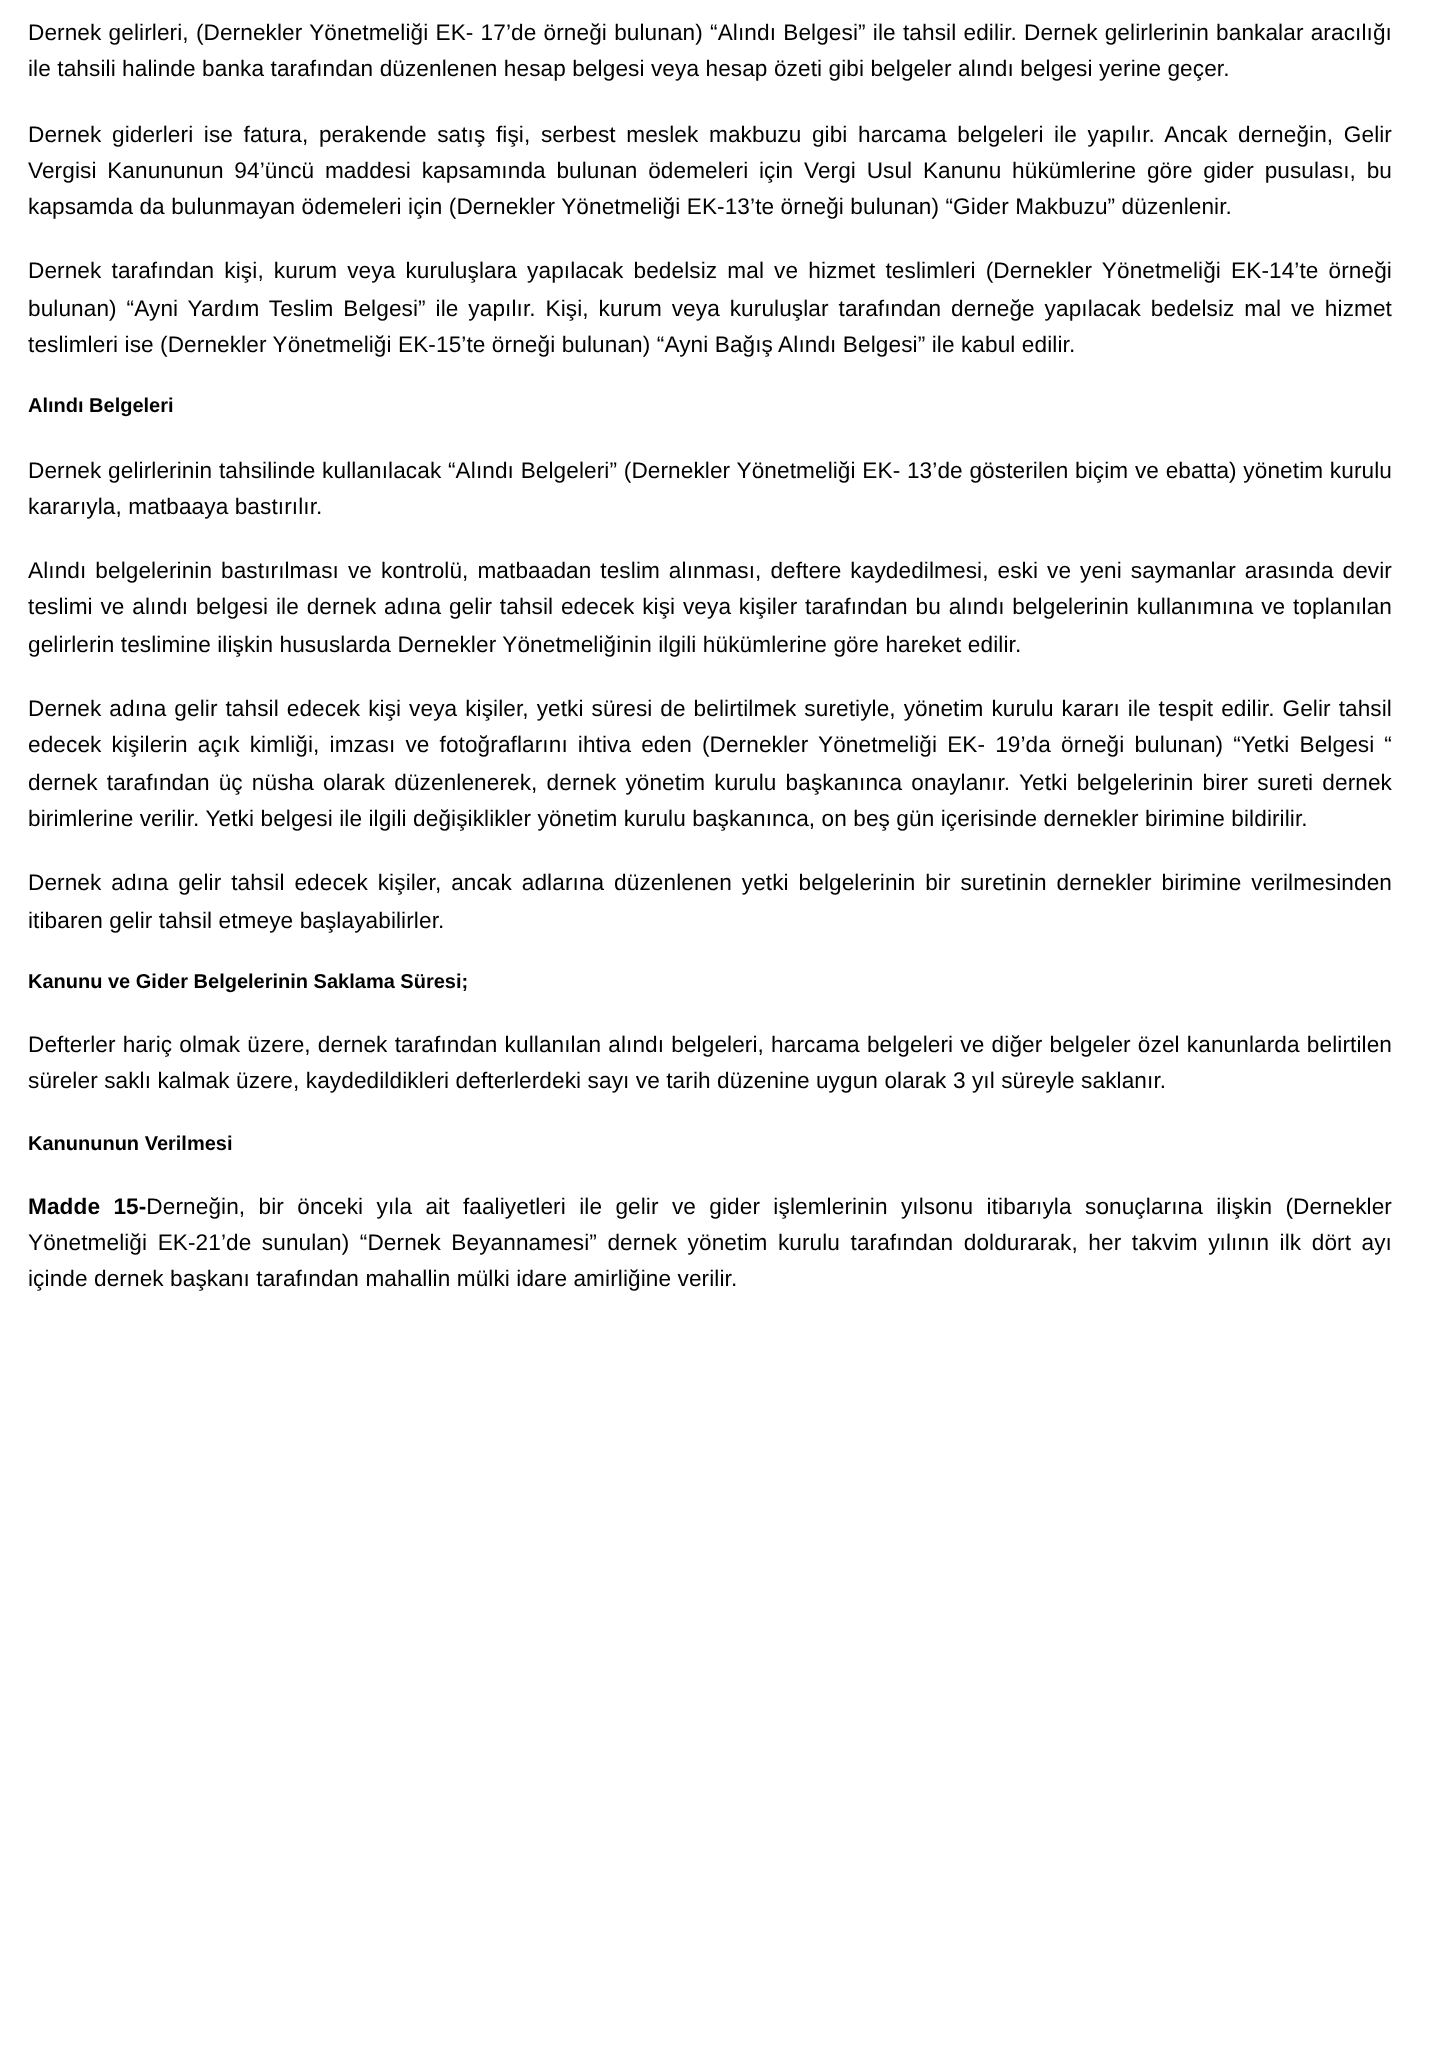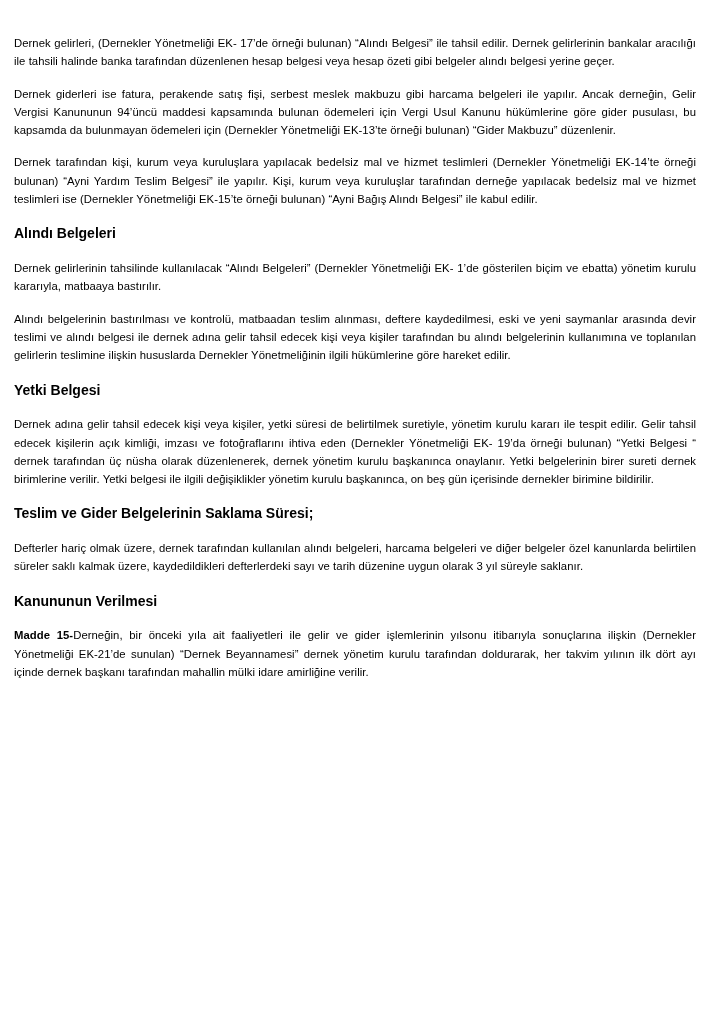--- a/index.html
+++ b/index.html
@@ -17,7 +17,7 @@
     box-sizing: border-box;
     width: 718px;
     min-height: 1024px;
-    padding: 34px 22px 10px 14px;
+    padding: 8px 22px 10px 14px;
   }
   .para {
     font-size: 11.3px;

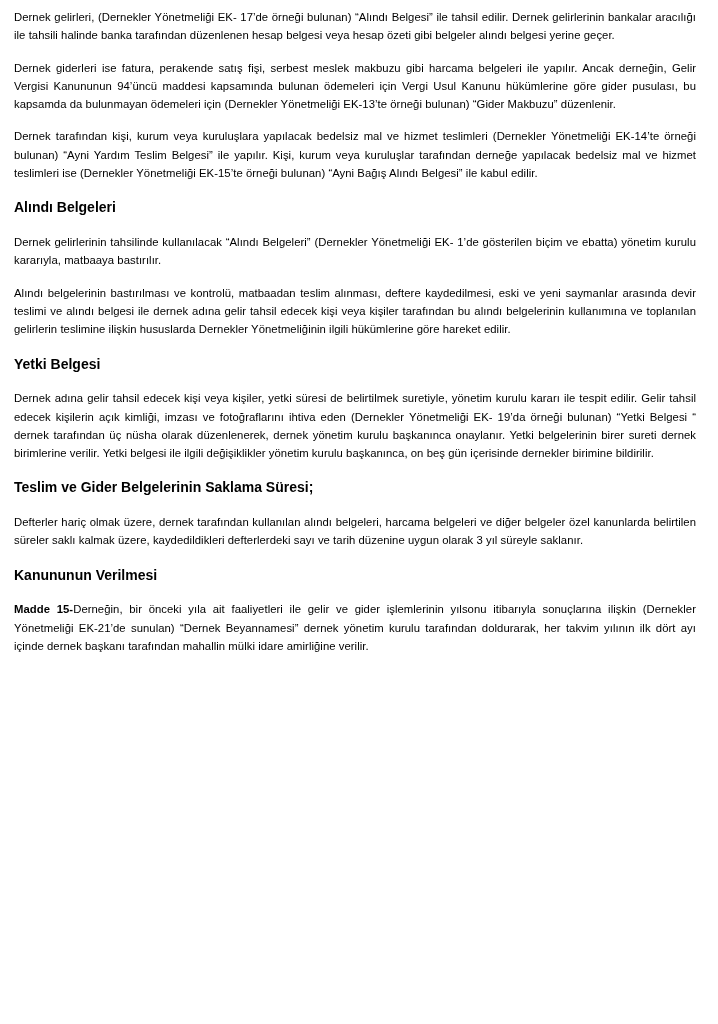--- a/index.html
+++ b/index.html
@@ -27,7 +27,7 @@
     letter-spacing: 0.05px;
   }
   .heading {
-    font-size: 14px;
+    font-size: 10px;
     line-height: 1.62;
     font-weight: bold;
     margin: 0 0 14px 0;

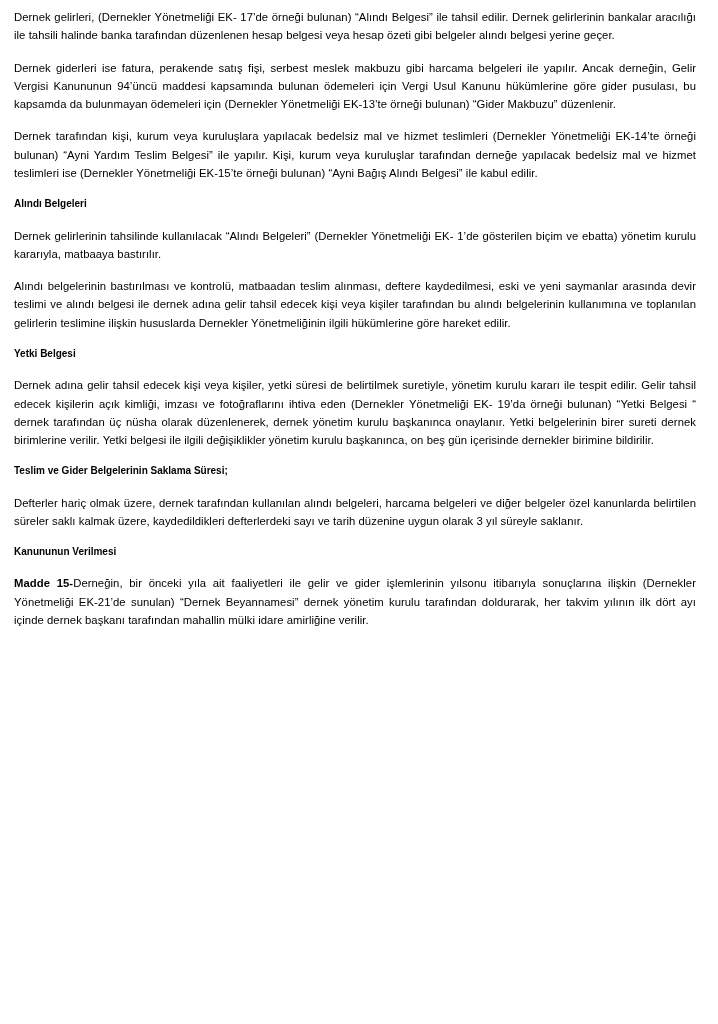--- a/index.html
+++ b/index.html
@@ -56,7 +56,7 @@
 
   <p class="heading">Alındı Belgeleri</p>
 
-  <p class="para">Dernek gelirlerinin tahsilinde kullanılacak “Alındı Belgeleri” (Dernekler Yönetmeliği EK- 1’de gösterilen biçim ve ebatta) yönetim kurulu kararıyla, matbaaya bastırılır.</p>
+  <p class="para">Dernek gelirlerinin tahsilinde kullanılacak “Alındı Belgeleri” (Dernekler Yönetmeliği EK- 13’de gösterilen biçim ve ebatta) yönetim kurulu kararıyla, matbaaya bastırılır.</p>
 
   <p class="para">Alındı belgelerinin bastırılması ve kontrolü, matbaadan teslim alınması, deftere kaydedilmesi, eski ve yeni saymanlar arasında devir teslimi ve alındı belgesi ile dernek adına gelir tahsil edecek kişi veya kişiler tarafından bu alındı belgelerinin kullanımına ve toplanılan gelirlerin teslimine ilişkin hususlarda Dernekler Yönetmeliğinin ilgili hükümlerine göre hareket edilir.</p>
 

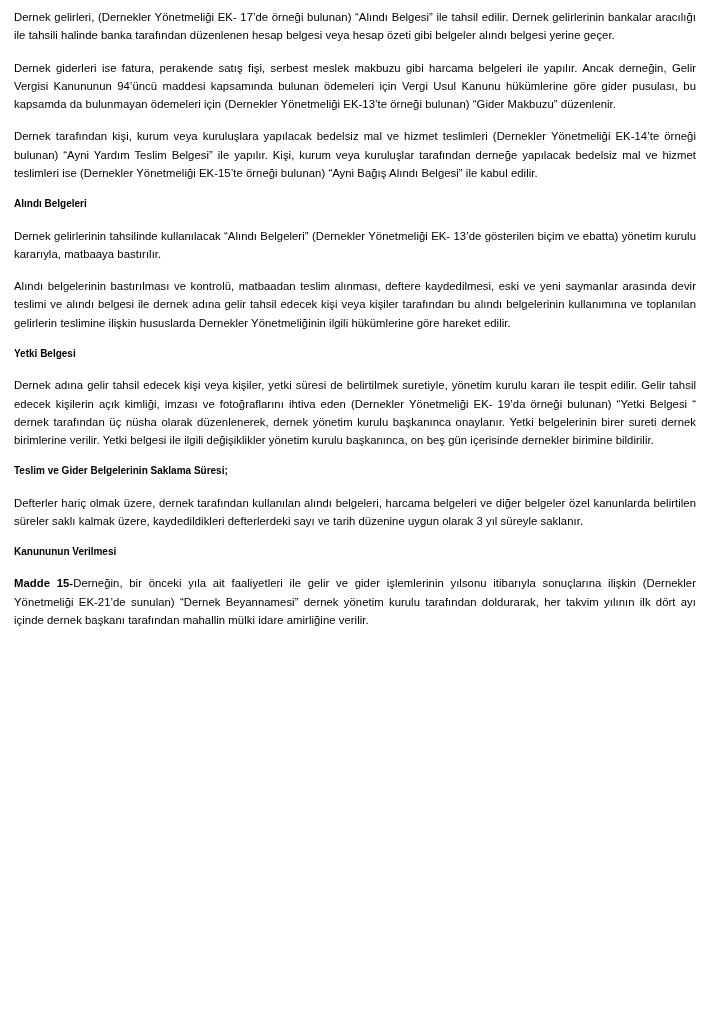--- a/index.html
+++ b/index.html
@@ -60,7 +60,6 @@
 
   <p class="para">Alındı belgelerinin bastırılması ve kontrolü, matbaadan teslim alınması, deftere kaydedilmesi, eski ve yeni saymanlar arasında devir teslimi ve alındı belgesi ile dernek adına gelir tahsil edecek kişi veya kişiler tarafından bu alındı belgelerinin kullanımına ve toplanılan gelirlerin teslimine ilişkin hususlarda Dernekler Yönetmeliğinin ilgili hükümlerine göre hareket edilir.</p>
 
-  <p class="heading spacer-top">Yetki Belgesi</p>
 
   <p class="para">Dernek adına gelir tahsil edecek kişi veya kişiler, yetki süresi de belirtilmek suretiyle, yönetim kurulu kararı ile tespit edilir. Gelir tahsil edecek kişilerin açık kimliği, imzası ve fotoğraflarını ihtiva eden (Dernekler Yönetmeliği EK- 19’da örneği bulunan) “Yetki Belgesi “ dernek tarafından üç nüsha olarak düzenlenerek, dernek yönetim kurulu başkanınca onaylanır. Yetki belgelerinin birer sureti dernek birimlerine verilir. Yetki belgesi ile ilgili değişiklikler yönetim kurulu başkanınca, on beş gün içerisinde dernekler birimine bildirilir.</p>
 

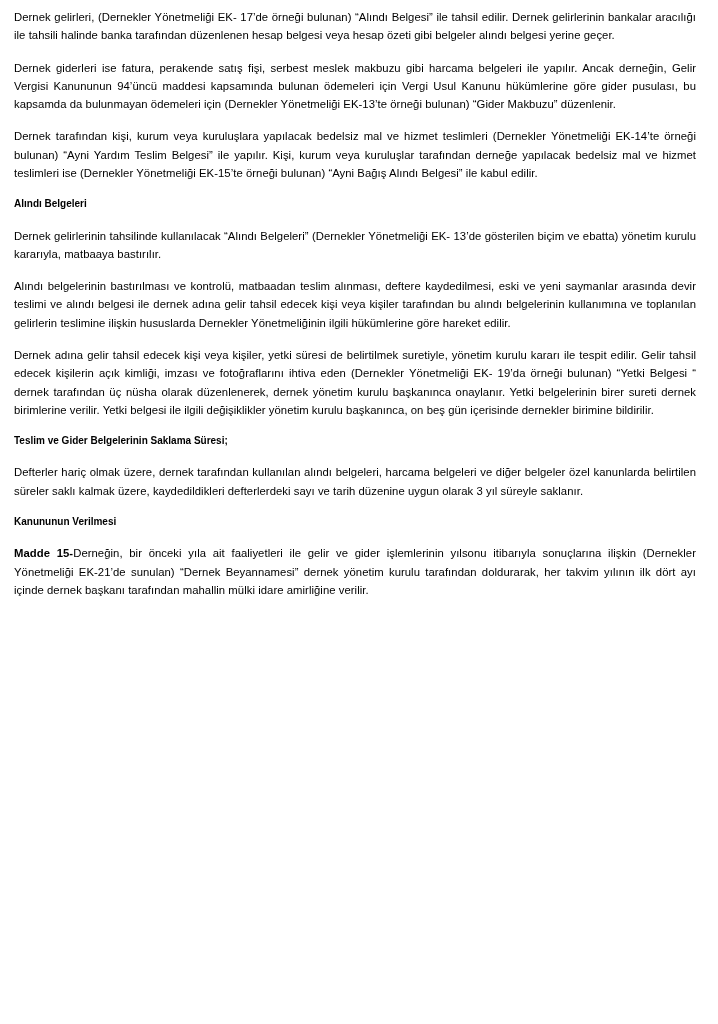--- a/index.html
+++ b/index.html
@@ -63,6 +63,7 @@
 
   <p class="para">Dernek adına gelir tahsil edecek kişi veya kişiler, yetki süresi de belirtilmek suretiyle, yönetim kurulu kararı ile tespit edilir. Gelir tahsil edecek kişilerin açık kimliği, imzası ve fotoğraflarını ihtiva eden (Dernekler Yönetmeliği EK- 19’da örneği bulunan) “Yetki Belgesi “ dernek tarafından üç nüsha olarak düzenlenerek, dernek yönetim kurulu başkanınca onaylanır. Yetki belgelerinin birer sureti dernek birimlerine verilir. Yetki belgesi ile ilgili değişiklikler yönetim kurulu başkanınca, on beş gün içerisinde dernekler birimine bildirilir.</p>
 
+  <p class="para">Dernek adına gelir tahsil edecek kişiler, ancak adlarına düzenlenen yetki belgelerinin bir suretinin dernekler birimine verilmesinden itibaren gelir tahsil etmeye başlayabilirler.</p>
 
 
   <p class="heading spacer-top">Teslim ve Gider Belgelerinin Saklama Süresi;</p>

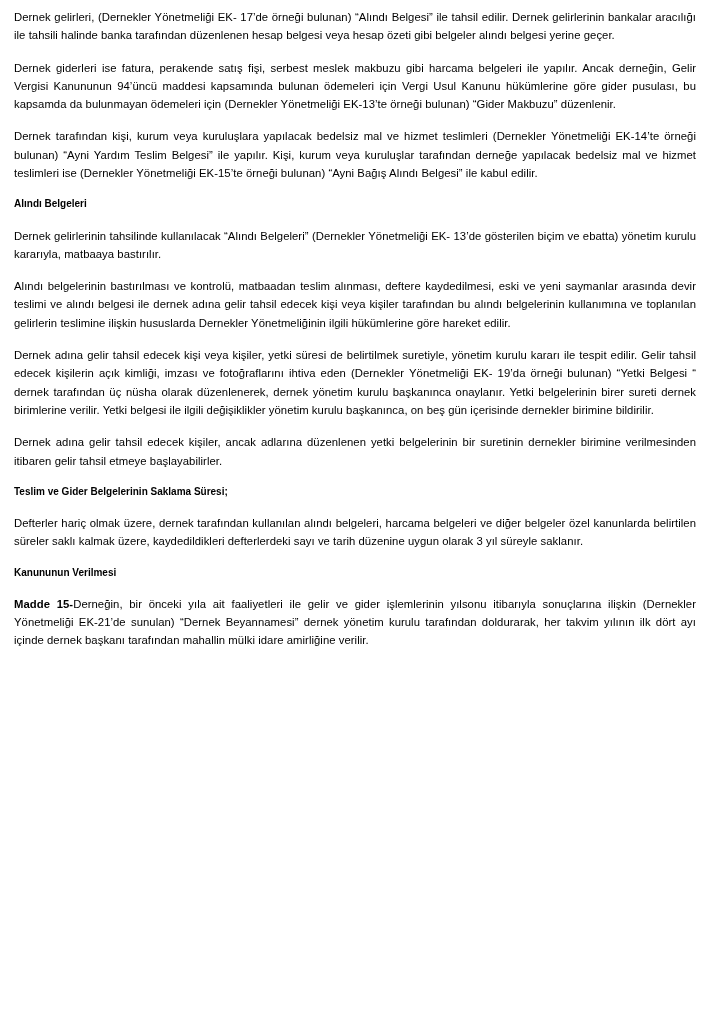--- a/index.html
+++ b/index.html
@@ -66,7 +66,7 @@
   <p class="para">Dernek adına gelir tahsil edecek kişiler, ancak adlarına düzenlenen yetki belgelerinin bir suretinin dernekler birimine verilmesinden itibaren gelir tahsil etmeye başlayabilirler.</p>
 
 
-  <p class="heading spacer-top">Teslim ve Gider Belgelerinin Saklama Süresi;</p>
+  <p class="heading spacer-top">Kanunu ve Gider Belgelerinin Saklama Süresi;</p>
 
   <p class="para">Defterler hariç olmak üzere, dernek tarafından kullanılan alındı belgeleri, harcama belgeleri ve diğer belgeler özel kanunlarda belirtilen süreler saklı kalmak üzere, kaydedildikleri defterlerdeki sayı ve tarih düzenine uygun olarak 3 yıl süreyle saklanır.</p>
 

